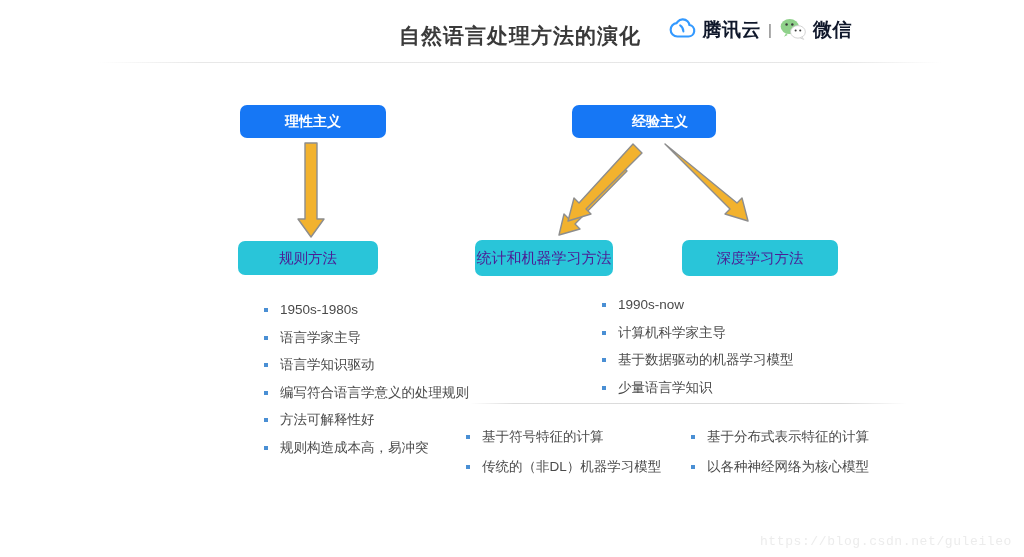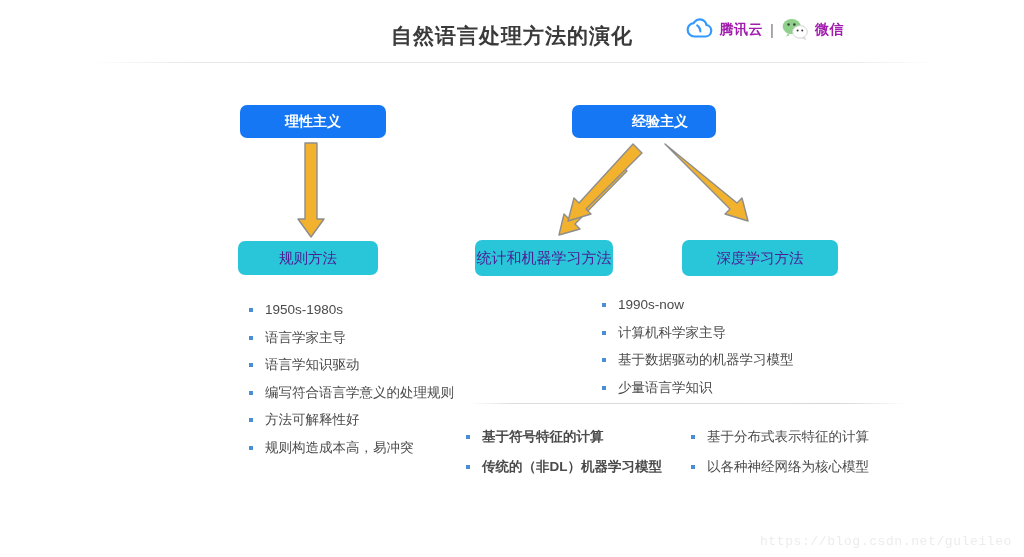--- a/index.html
+++ b/index.html
@@ -12,7 +12,7 @@
   .slide { position: relative; width: 1024px; height: 557px; background: #fff; }
 
   
-  .header { position: absolute; left: 0; top: 0; width: 860px; height: 62px; }
+  .header { position: absolute; left: 8px; top: 0; width: 860px; height: 62px; }
   .slide-title {
     position: absolute; left: 0; top: 22px; width: 1024px;
     text-align: center;

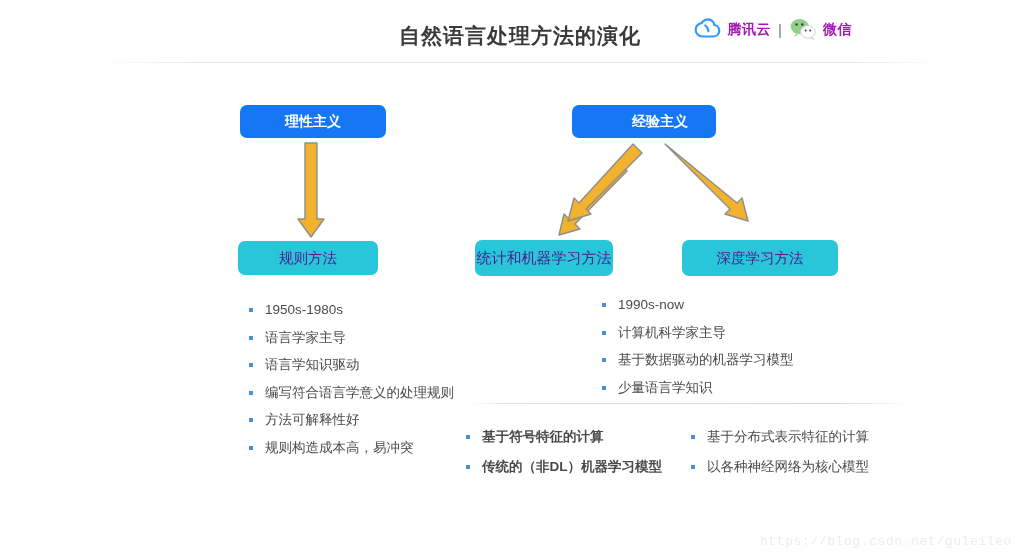--- a/index.html
+++ b/index.html
@@ -29,7 +29,7 @@
     height: 30px;
   }
   .brand-name {
-    font-size: 14px; font-weight: bold; color: #a21caf; line-height: 1;
+    font-size: 19px; font-weight: bold; color: #0f172a; line-height: 1;
     letter-spacing: 0.5px;
   }
   .brand-sep { font-size: 15px; color: #777; padding: 0 1px; }

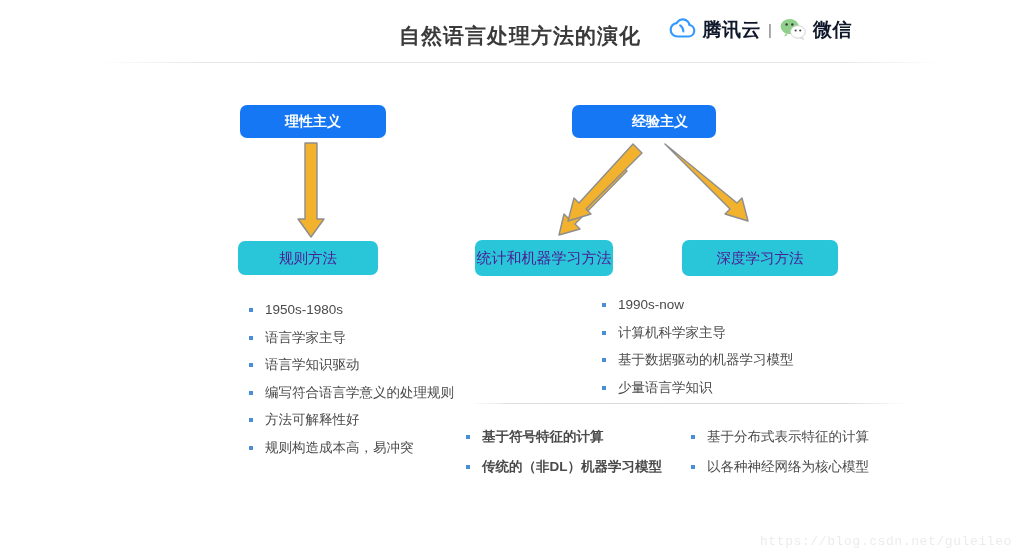--- a/index.html
+++ b/index.html
@@ -66,7 +66,7 @@
   }
   .bullet-text { font-size: 13.5px; color: #4a4a4a; line-height: 19px; white-space: nowrap; }
 
-  #list-left { left: 249px; top: 300px; }
+  #list-left { left: 264px; top: 300px; }
   #list-left .bullet-row { margin-bottom: 8.5px; }
 
   #list-right-top { left: 602px; top: 295px; }

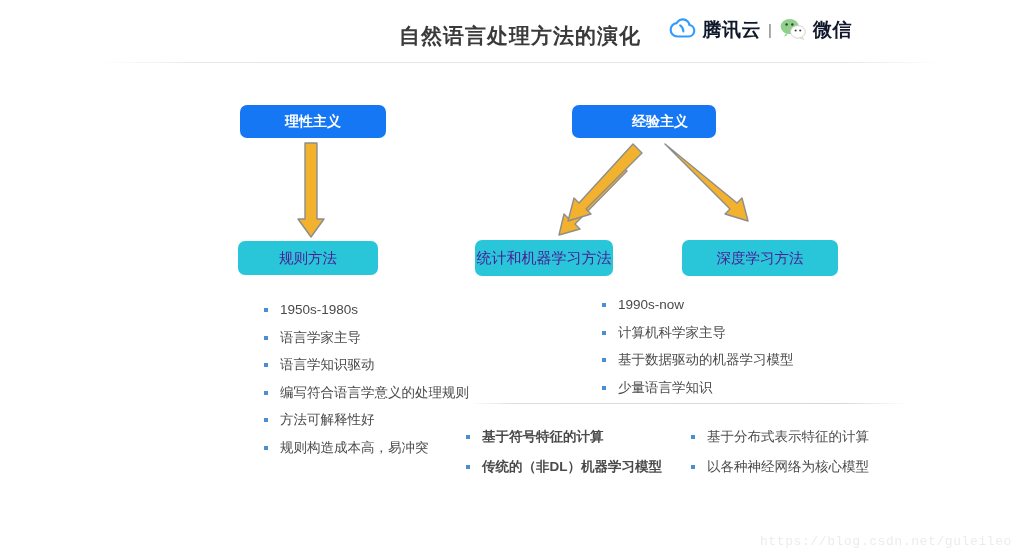--- a/index.html
+++ b/index.html
@@ -73,7 +73,7 @@
   #list-right-top .bullet-row { margin-bottom: 8.5px; }
 
   #list-bottom-a { left: 466px; top: 427px; }
-  #list-bottom-a .bullet-row { margin-bottom: 11px; font-weight: bold; }
+  #list-bottom-a .bullet-row { margin-bottom: 11px; }
 
   #list-bottom-b { left: 691px; top: 427px; }
   #list-bottom-b .bullet-row { margin-bottom: 11px; }

